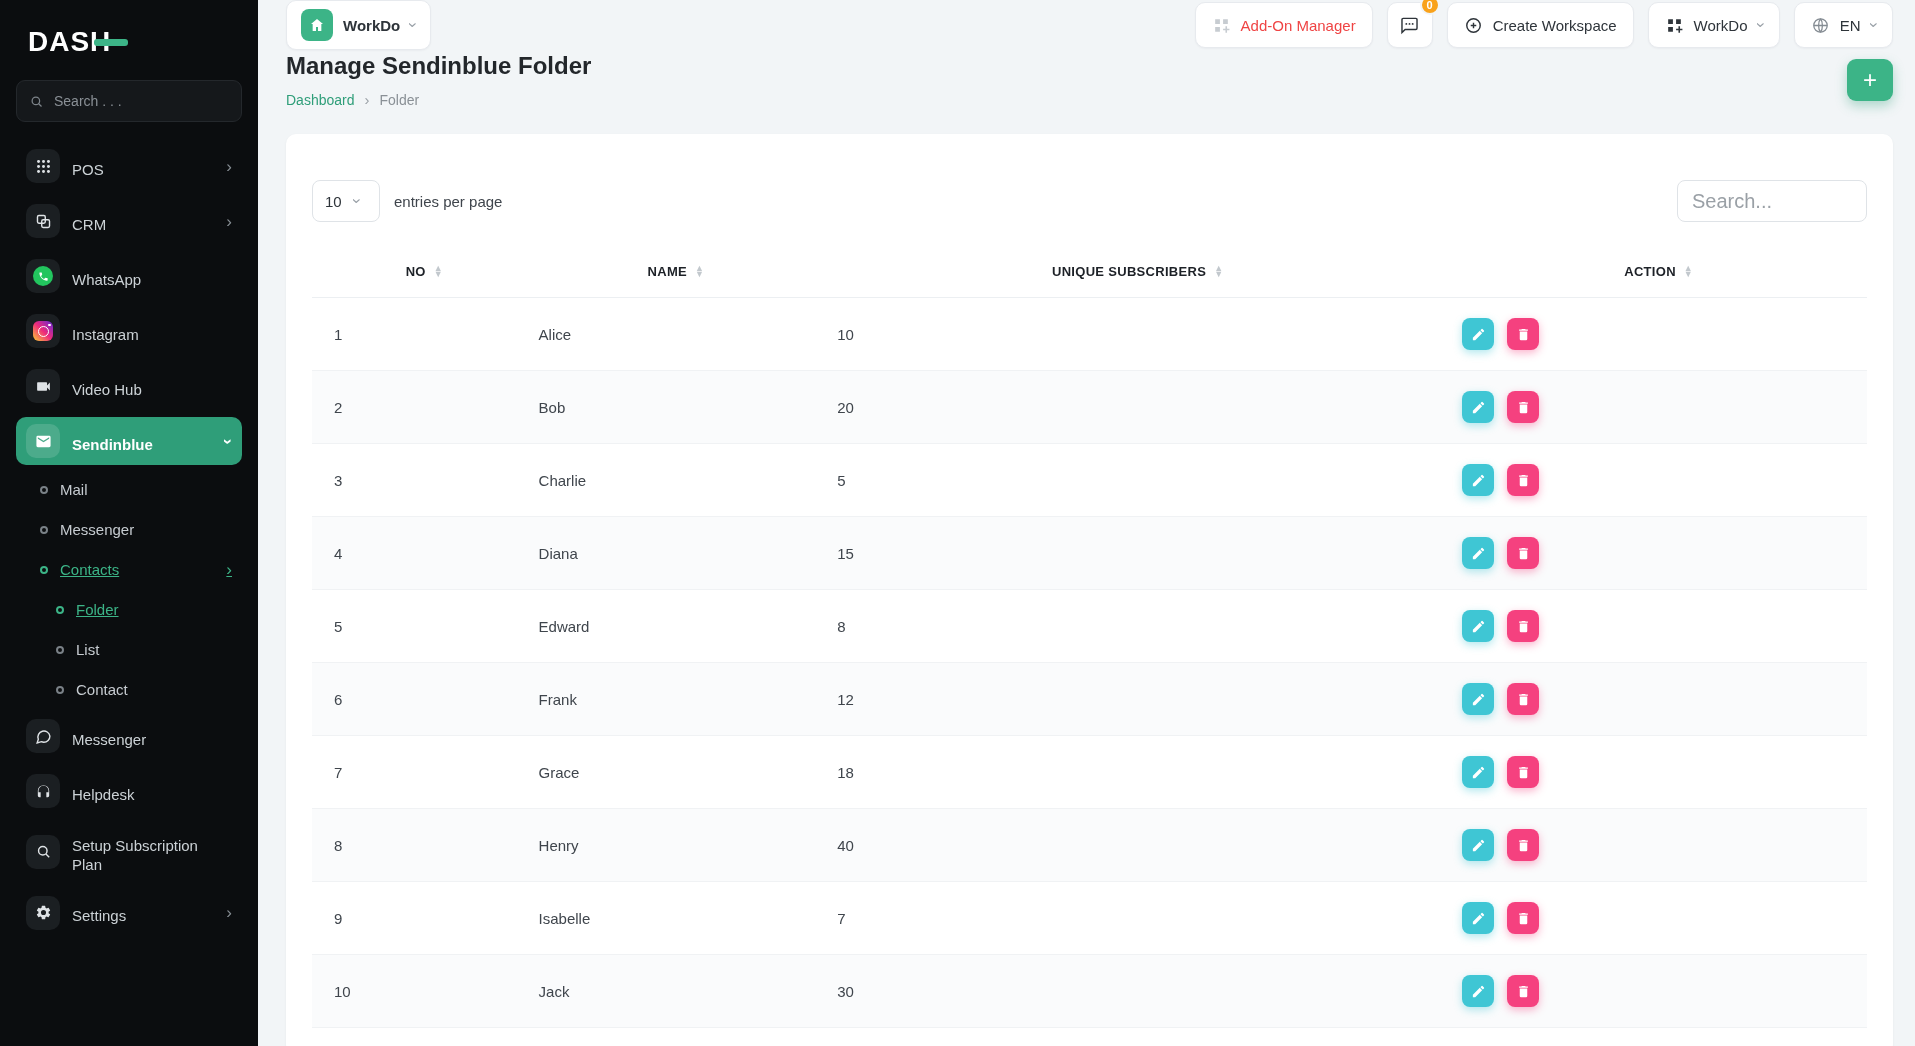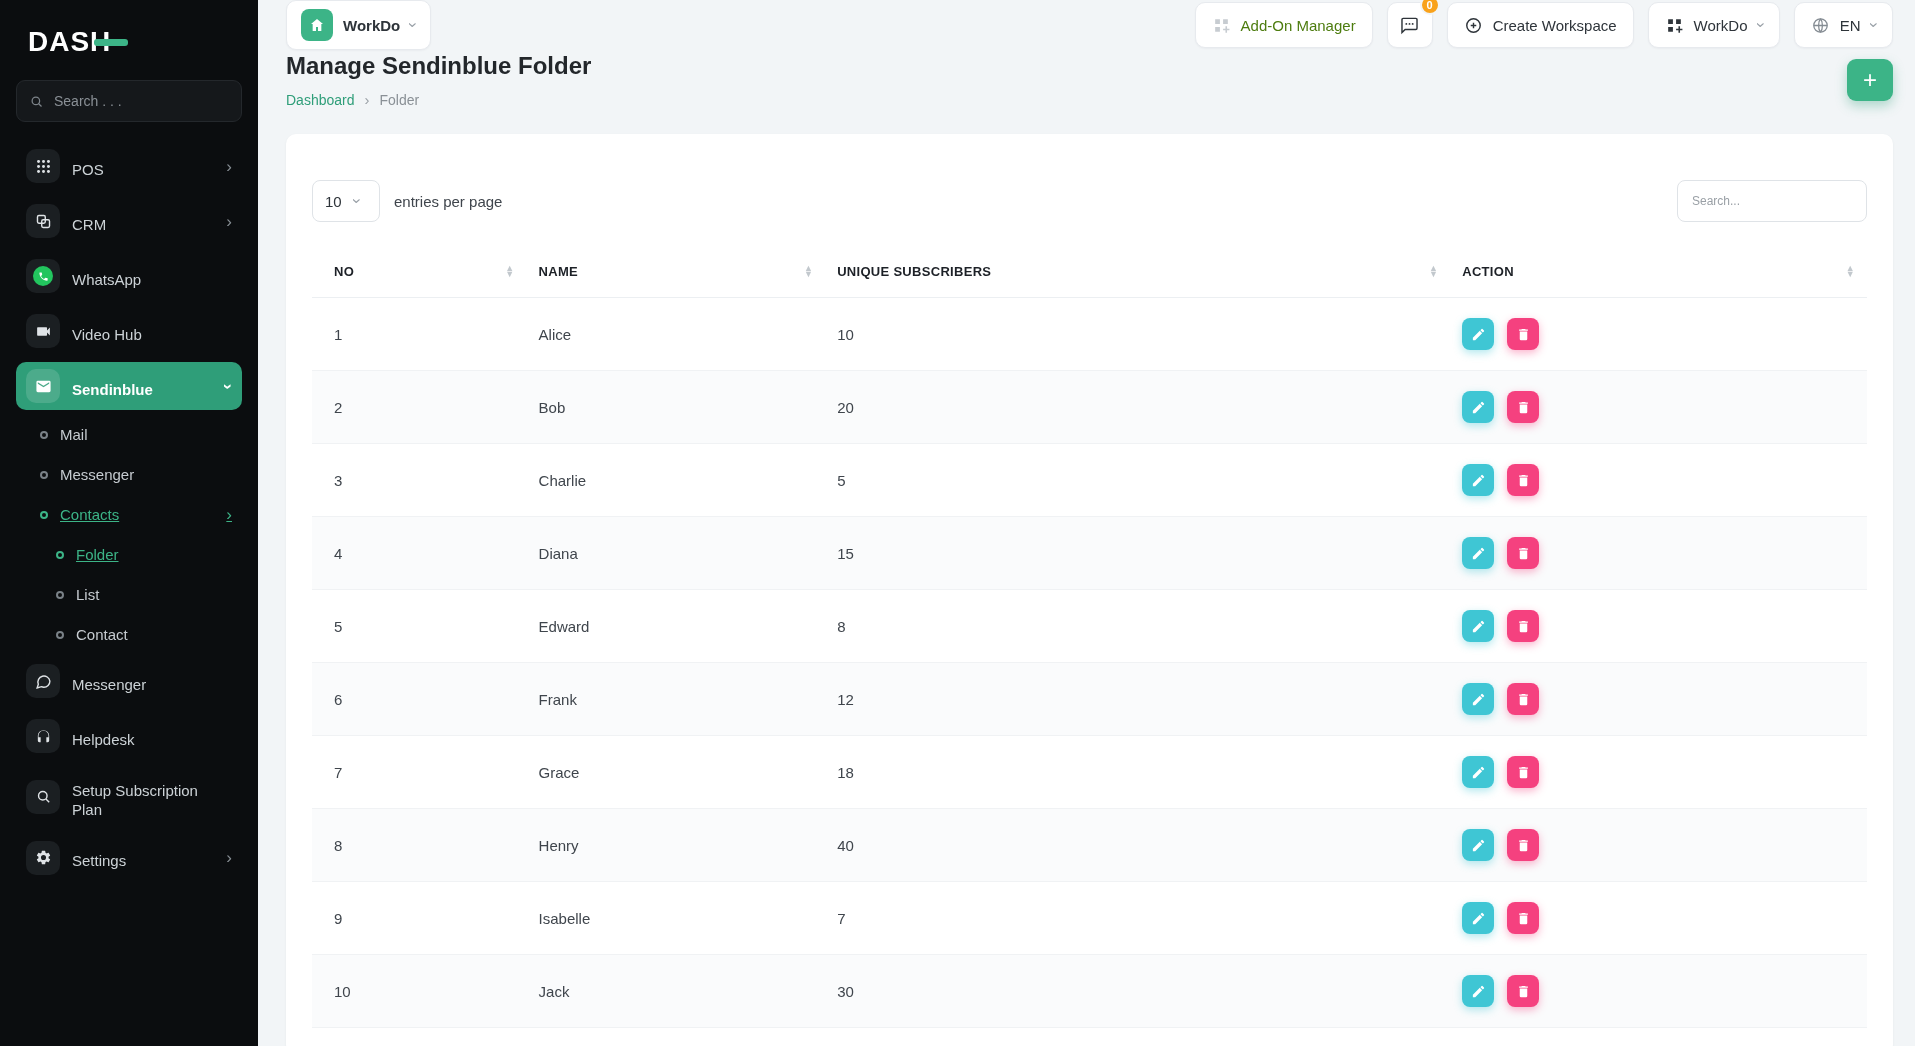--- a/index.html
+++ b/index.html
@@ -97,7 +97,7 @@
   .workspace-btn { height: 50px; padding: 0 14px; font-weight: 600; }
   .wd-ico { width: 32px; height: 32px; border-radius: 8px; background: var(--green-bright); display: flex; align-items: center; justify-content: center; }
   .wd-ico svg { width: 16px; height: 16px; }
-  .tb-btn.muted { color: #4d7c0f; }
+  .tb-btn.muted { color: #ef4444; }
   .tb-btn.icon-only { width: 46px; padding: 0; justify-content: center; position: relative; }
   .badge {
     position: absolute; top: -8px; right: -8px;

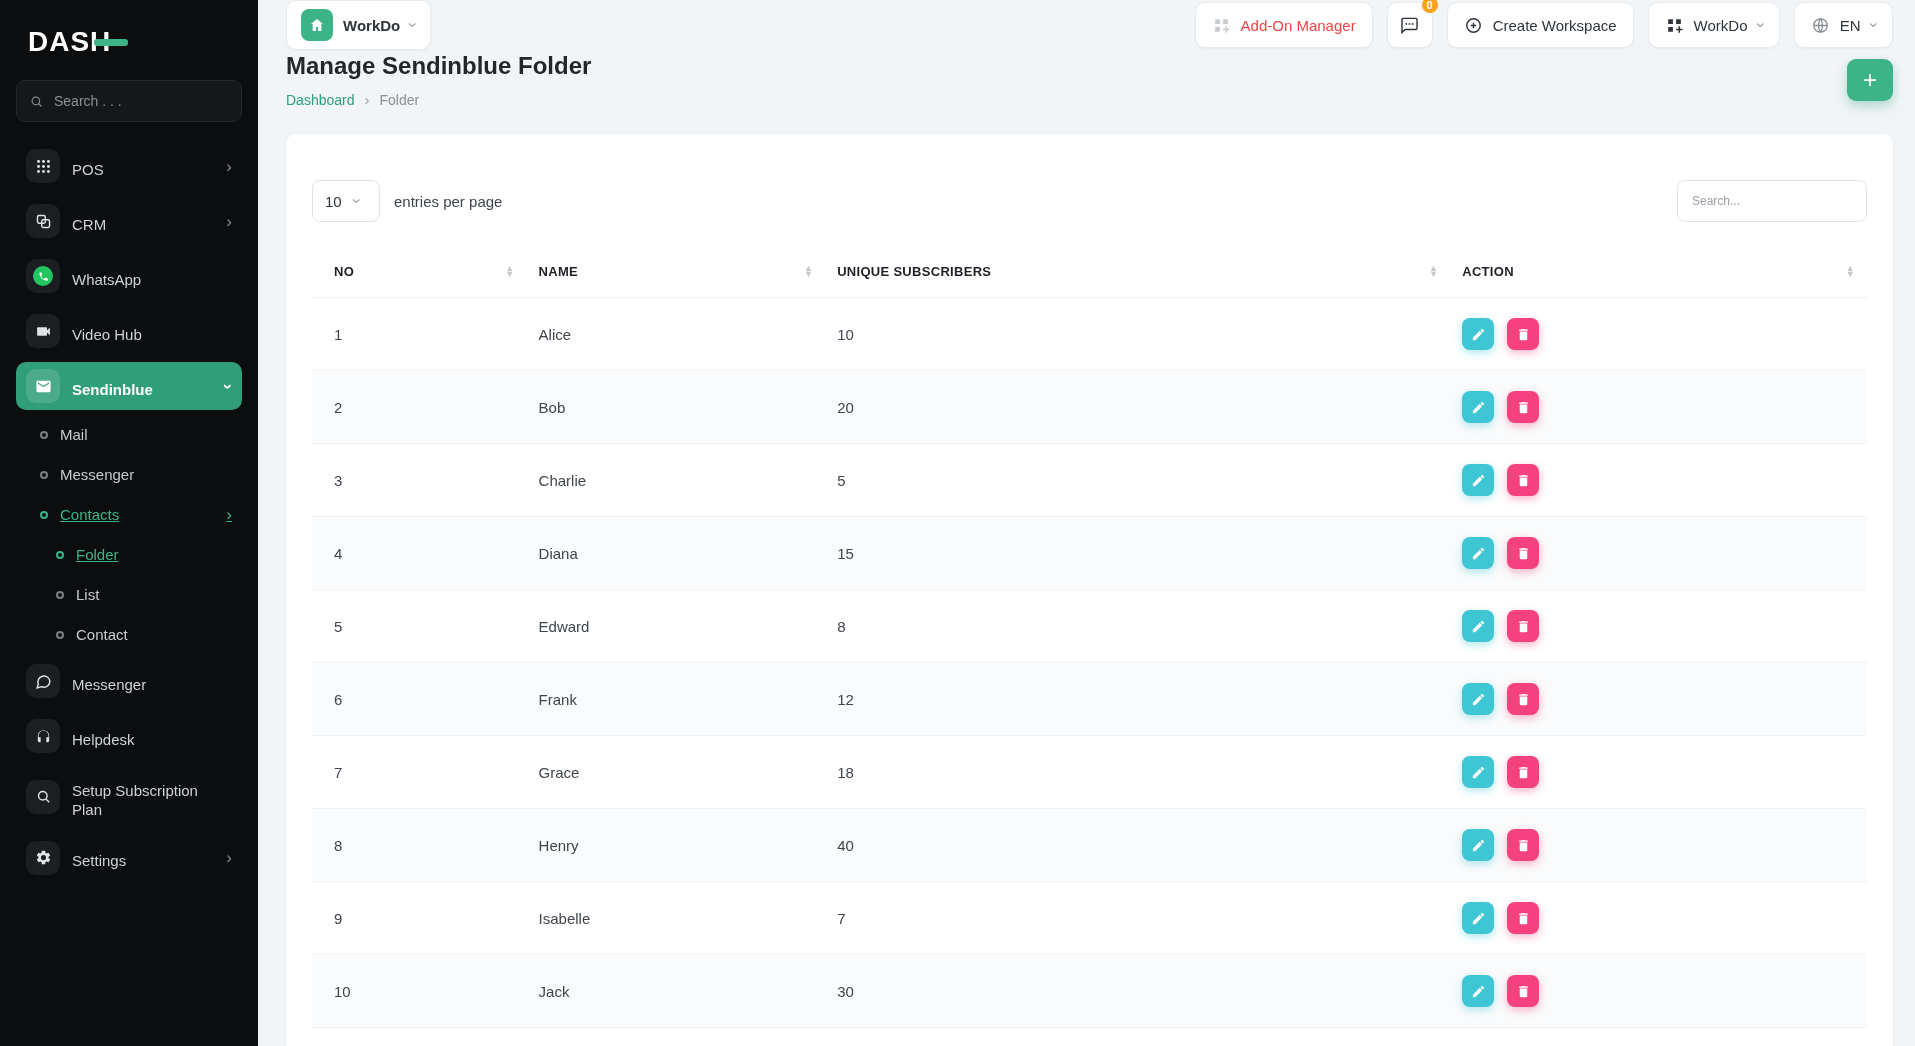--- a/index.html
+++ b/index.html
@@ -142,7 +142,7 @@
   .search-input {
     height: 42px; width: 190px; background: #fff;
     border: 1px solid #dfe3e7; border-radius: 8px; padding: 0 14px;
-    font-size: 12px; color: #2e343a; outline: none;
+    font-size: 20px; color: #2e343a; outline: none;
     font-family: "Liberation Sans", sans-serif;
   }
   .search-input::placeholder { color: #9aa0a6; }

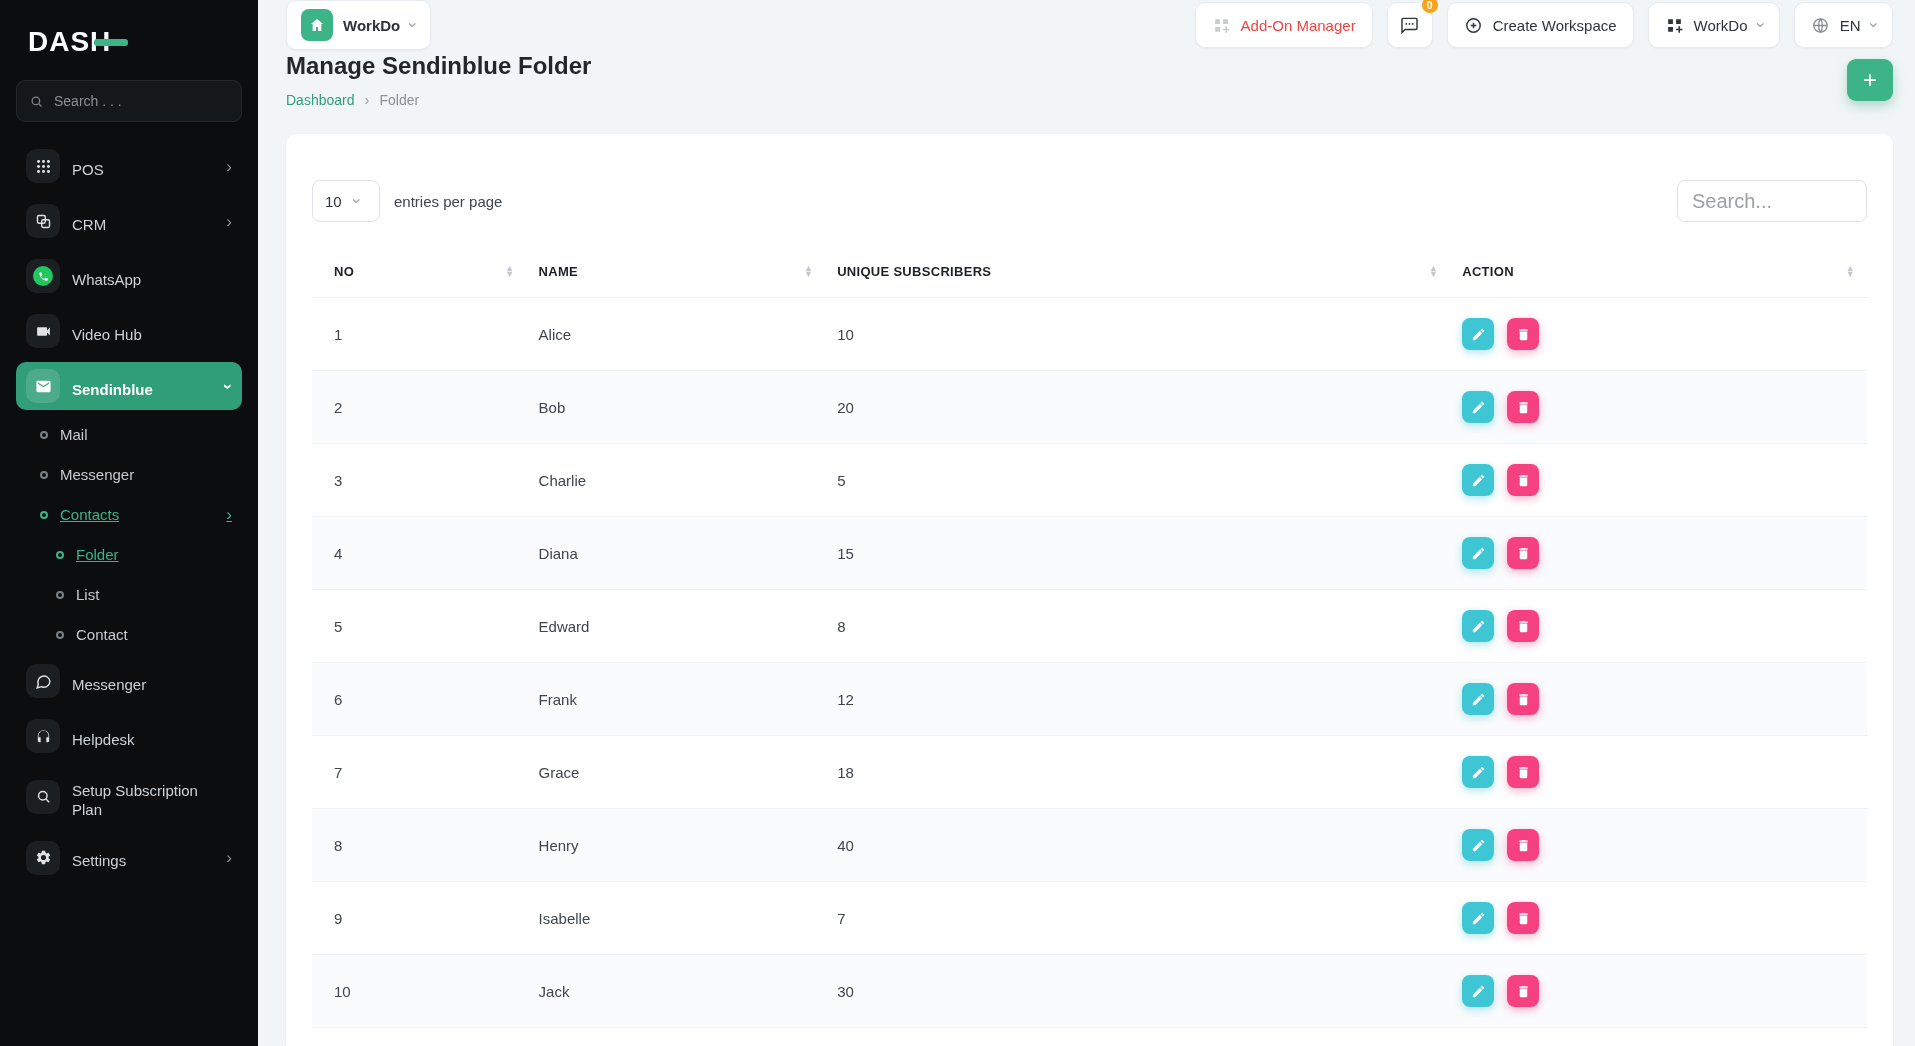--- a/index.html
+++ b/index.html
@@ -152,7 +152,7 @@
     letter-spacing: .3px; text-align: left; padding: 18px 12px;
     border-bottom: 1px solid #eceff2; cursor: pointer;
   }
-  .grid th .th-inner { display: flex; align-items: center; justify-content: space-between; }
+  .grid th .th-inner { display: flex; align-items: center; justify-content: center; }
   .sort { display: inline-flex; flex-direction: column; line-height: .64; font-size: 9px; color: #c2c8cd; margin-left: 8px; }
   .sort::before { content: "▲"; }
   .sort::after { content: "▼"; }

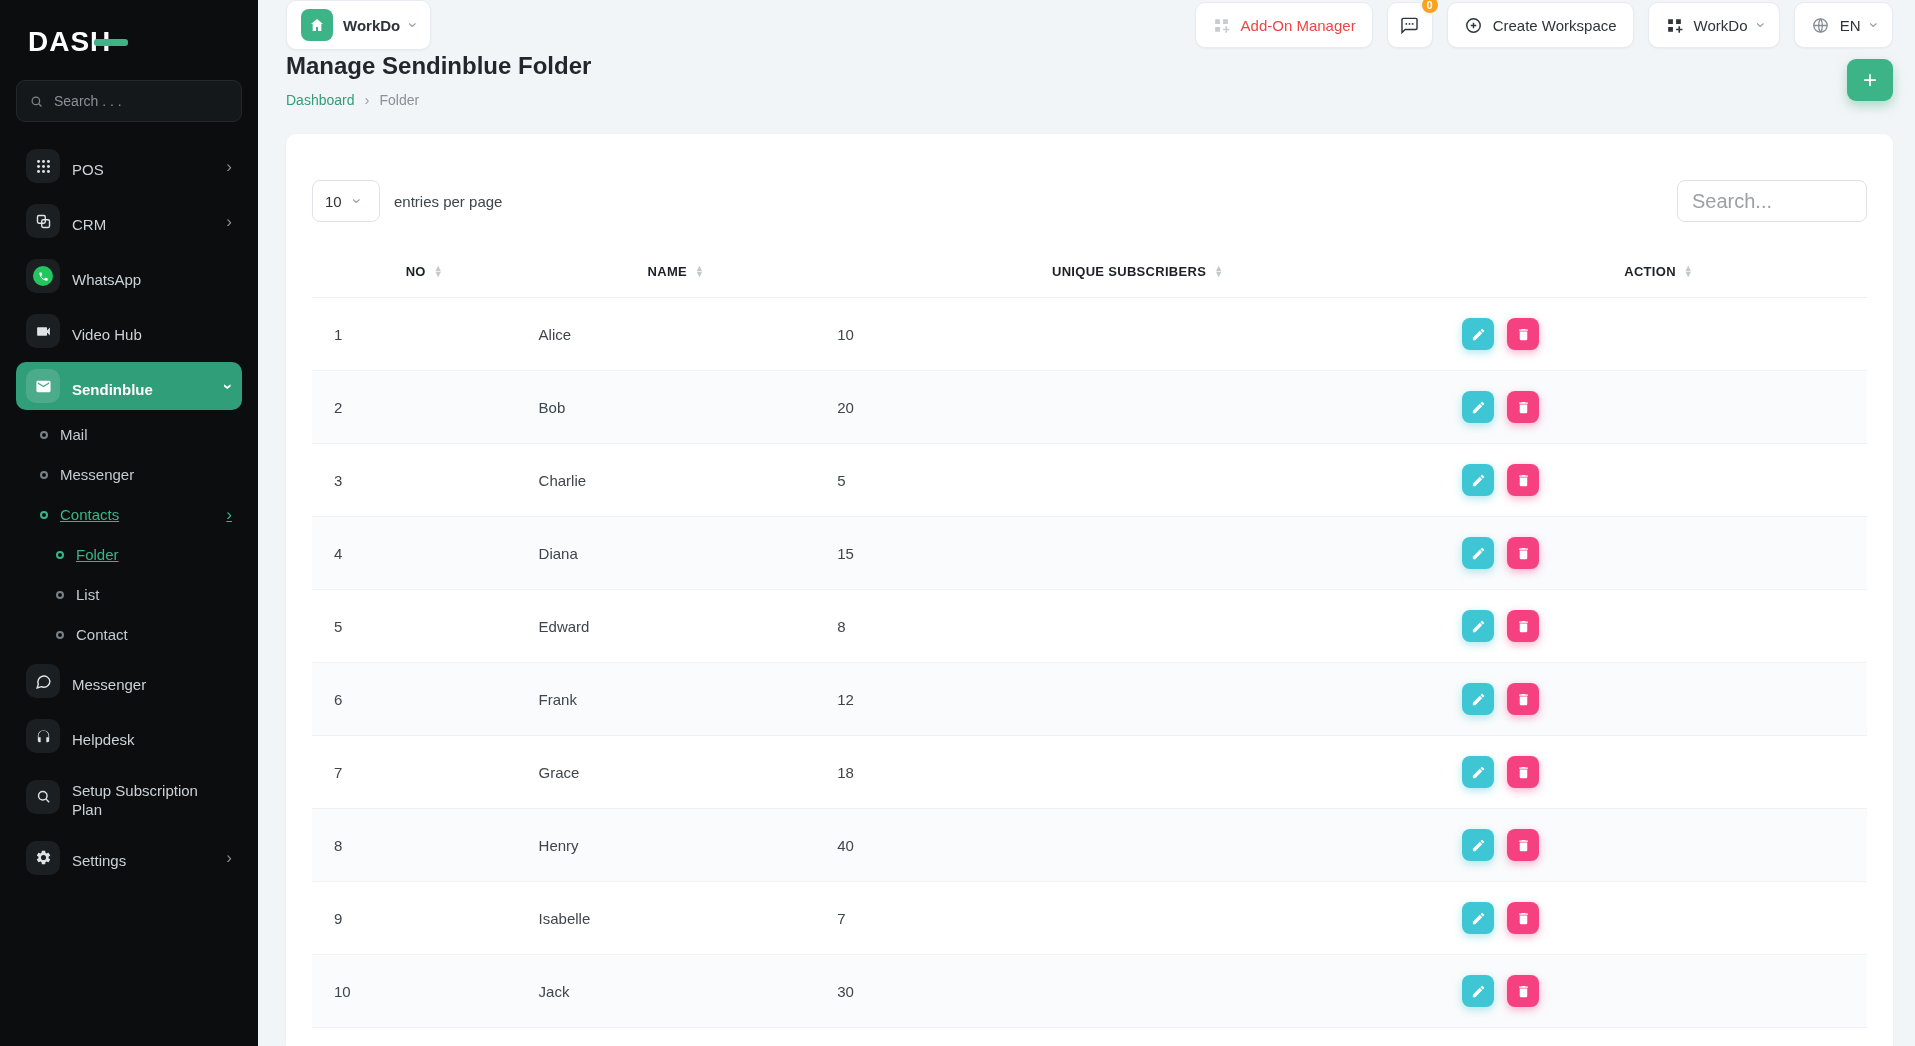--- a/index.html
+++ b/index.html
@@ -228,6 +228,12 @@
       <span class="s-label">WhatsApp</span>
     </div>
 
+    <div class="s-item">
+      <span class="s-ico">
+          <span class="insta"></span>
+        </span>
+      <span class="s-label">Instagram</span>
+    </div>
 
 
     <div class="s-item">

